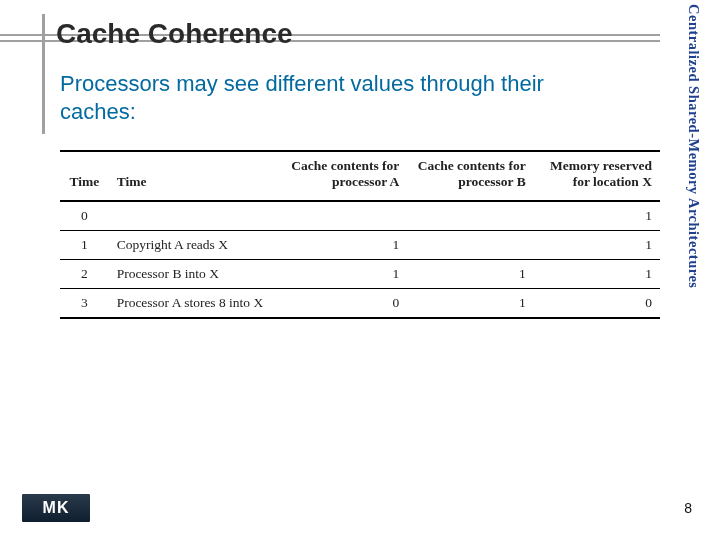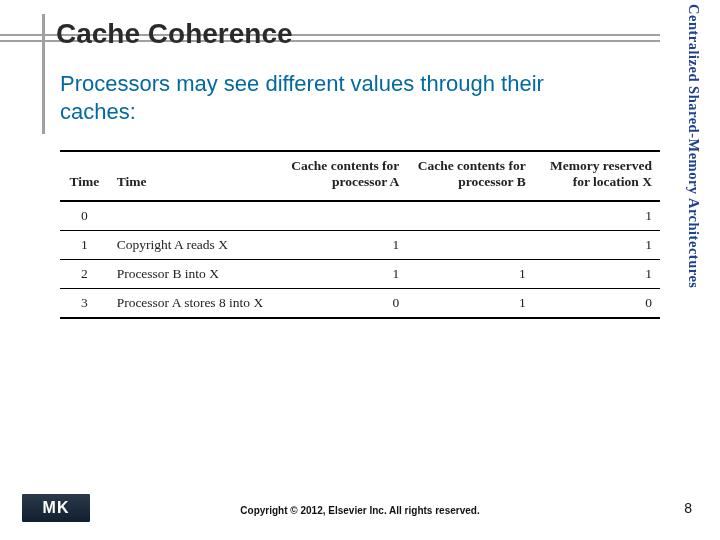--- a/index.html
+++ b/index.html
@@ -93,7 +93,6 @@
     <div class="logo">
       <span class="m">MK</span>
     </div>
-    <div class="copyright">Copyright © 2012, Elsevier Inc. All rights reserved.</div>
     <div class="pagenum">8</div>
   </div>
 

